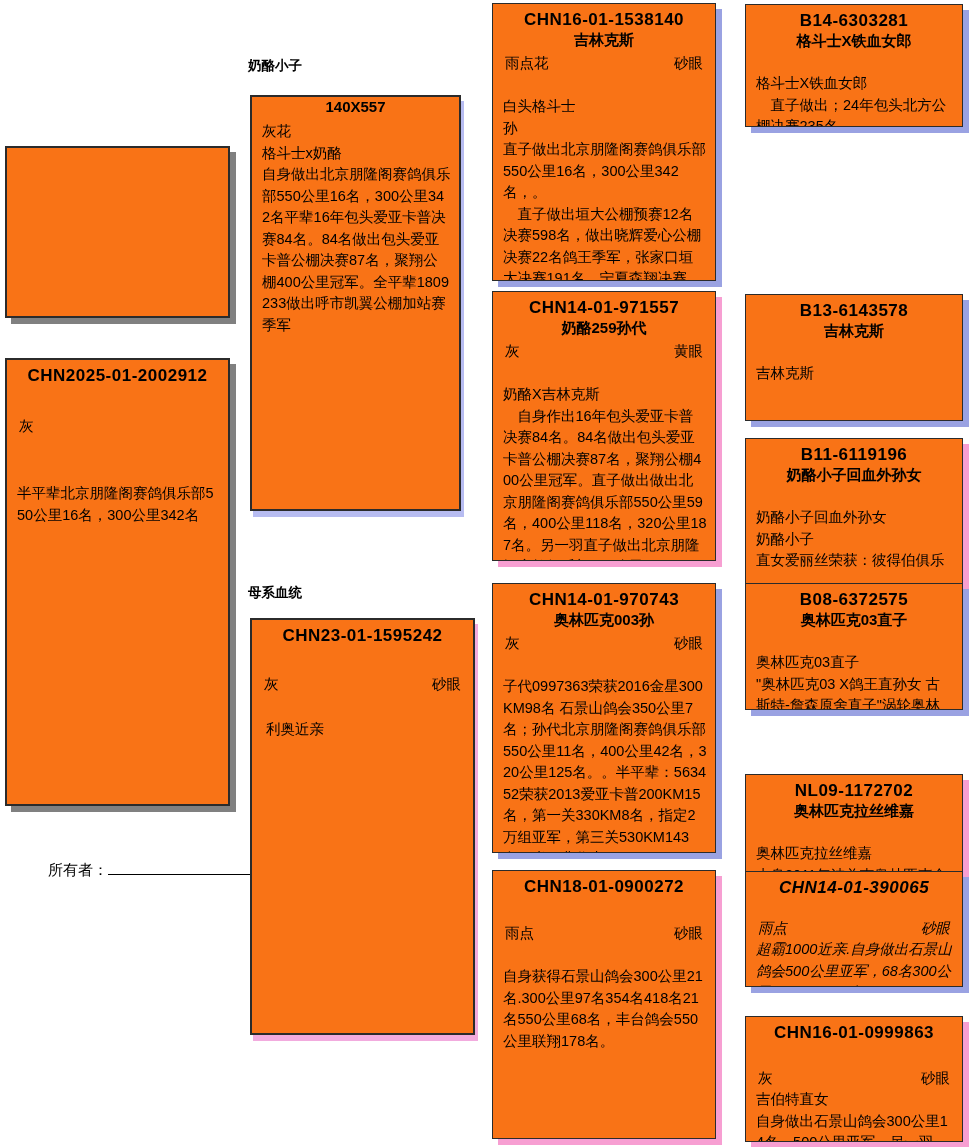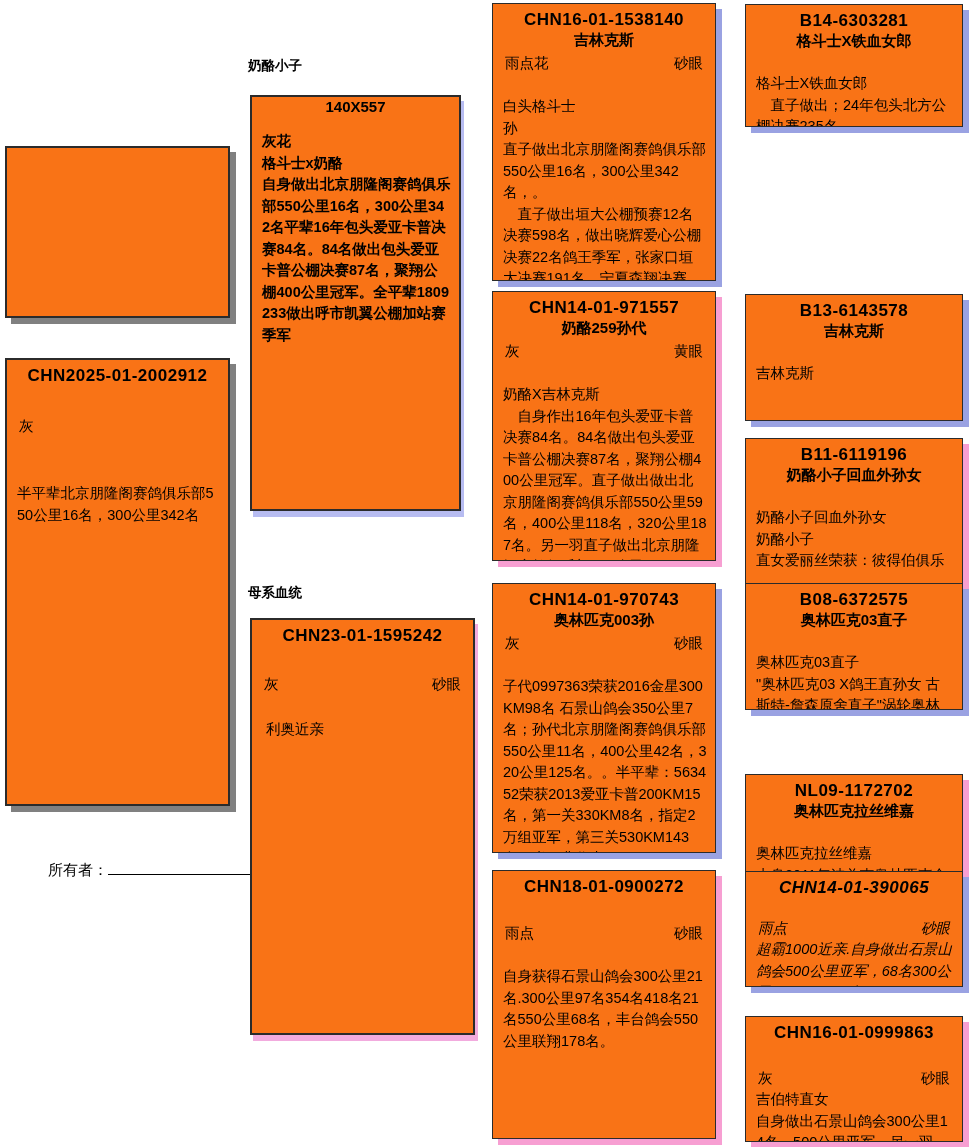--- a/index.html
+++ b/index.html
@@ -26,7 +26,7 @@
   
   .bx-subject .traits{margin-top:30px;}
   .bx-subject .body{margin-top:46px;}
-  .bx-sire .body{margin-top:16px;font-weight:bold;}
+  .bx-sire .body{margin-top:6px;}
   .bx-dam .traits{margin-top:28px;}
   .bx-dam .body{margin-top:24px;padding-left:14px;}
   .bx-ss .traits,.bx-sd .traits,.bx-ds .traits{margin-top:3px;}

